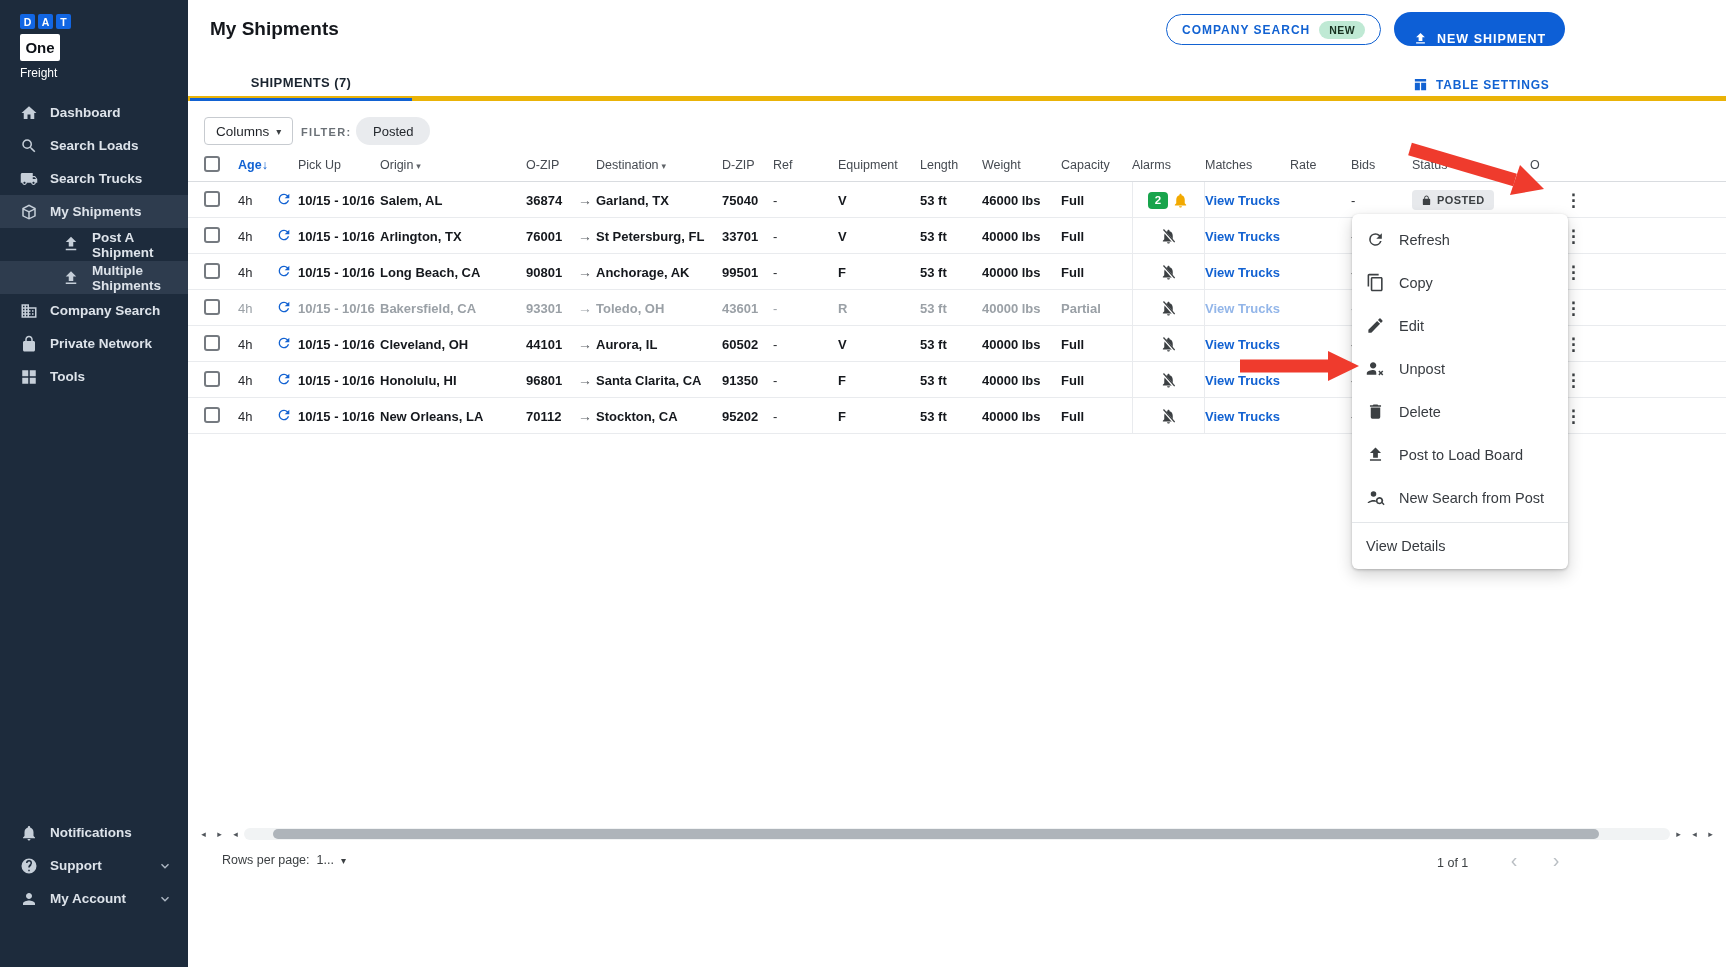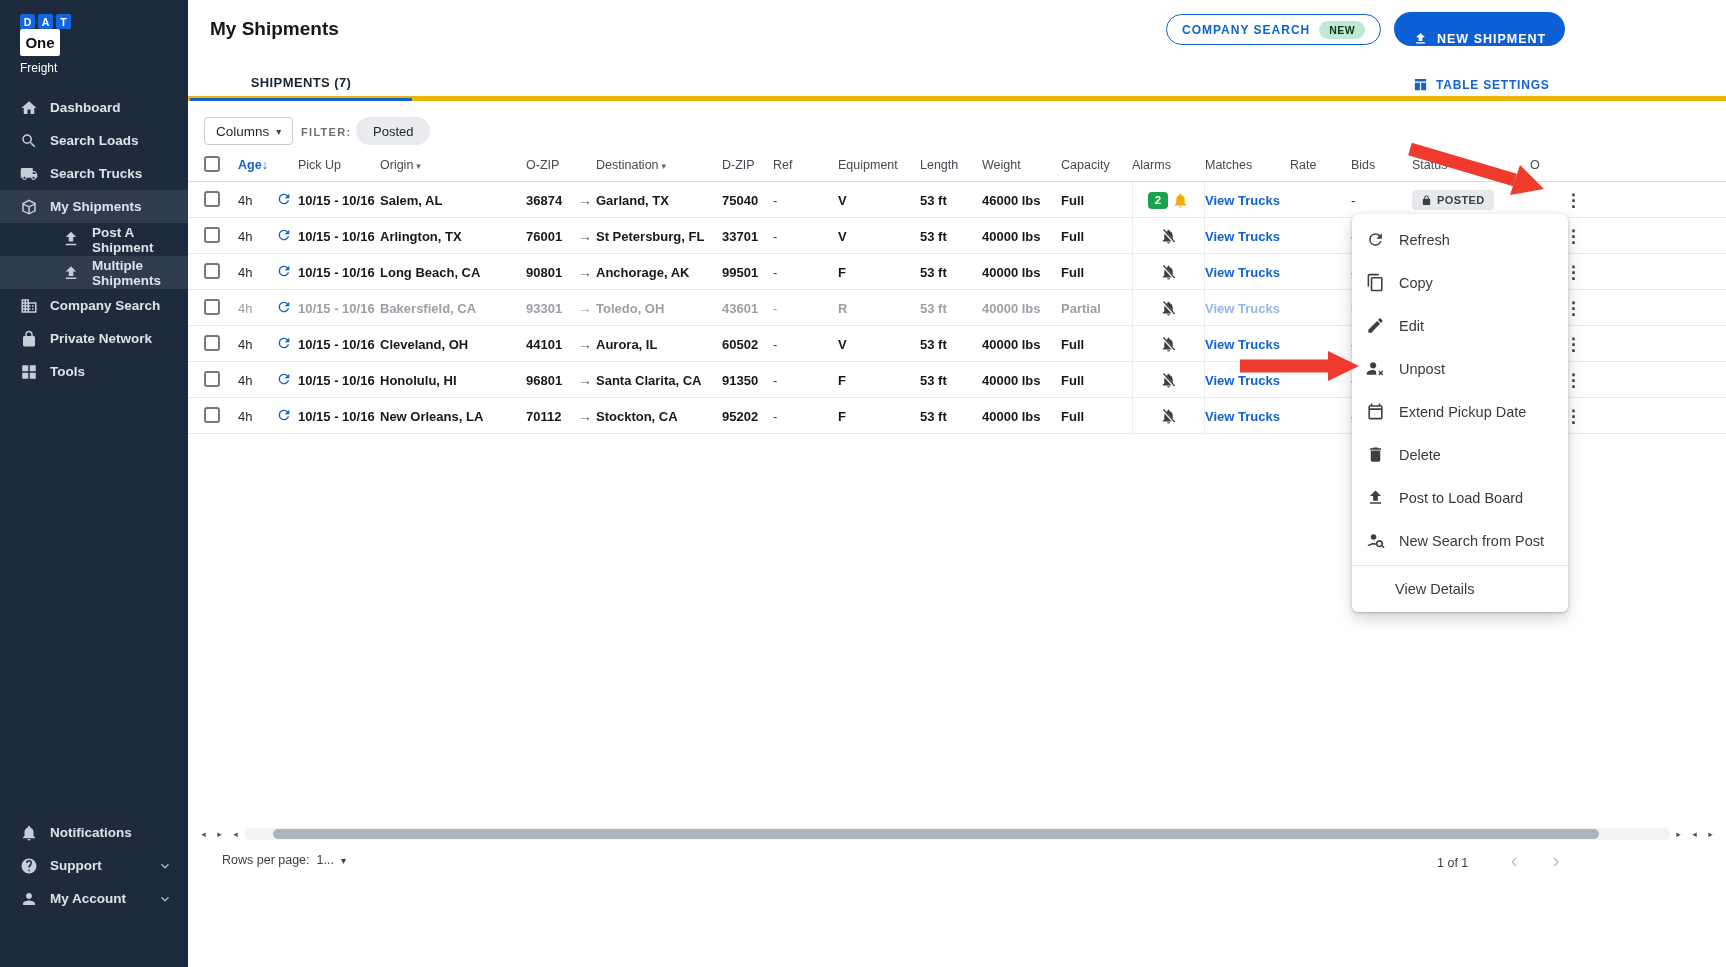--- a/index.html
+++ b/index.html
@@ -12,7 +12,7 @@
   .logo { padding:14px 0 0 20px; }
   .dat-tiles { display:flex; gap:3px; }
   .dat-tile { width:15px; height:15px; background:#1266e3; color:#fff; font-size:10.5px; font-weight:700; display:flex; align-items:center; justify-content:center; border-radius:2px; }
-  .one-box { width:40px; height:27px; background:#fff; color:#0d1117; font-weight:700; font-size:15px; display:flex; align-items:center; justify-content:center; border-radius:2px; }
+  .one-box { margin-top:5px; width:40px; height:27px; background:#fff; color:#0d1117; font-weight:700; font-size:15px; display:flex; align-items:center; justify-content:center; border-radius:2px; }
   .freight { margin-top:5px; color:#fff; font-size:12px; }
   .nav { margin-top:16px; }
   .nav-item { height:33px; display:flex; align-items:center; gap:12px; padding-left:20px; font-size:13.5px; font-weight:600; color:#dde3ea; cursor:pointer; }

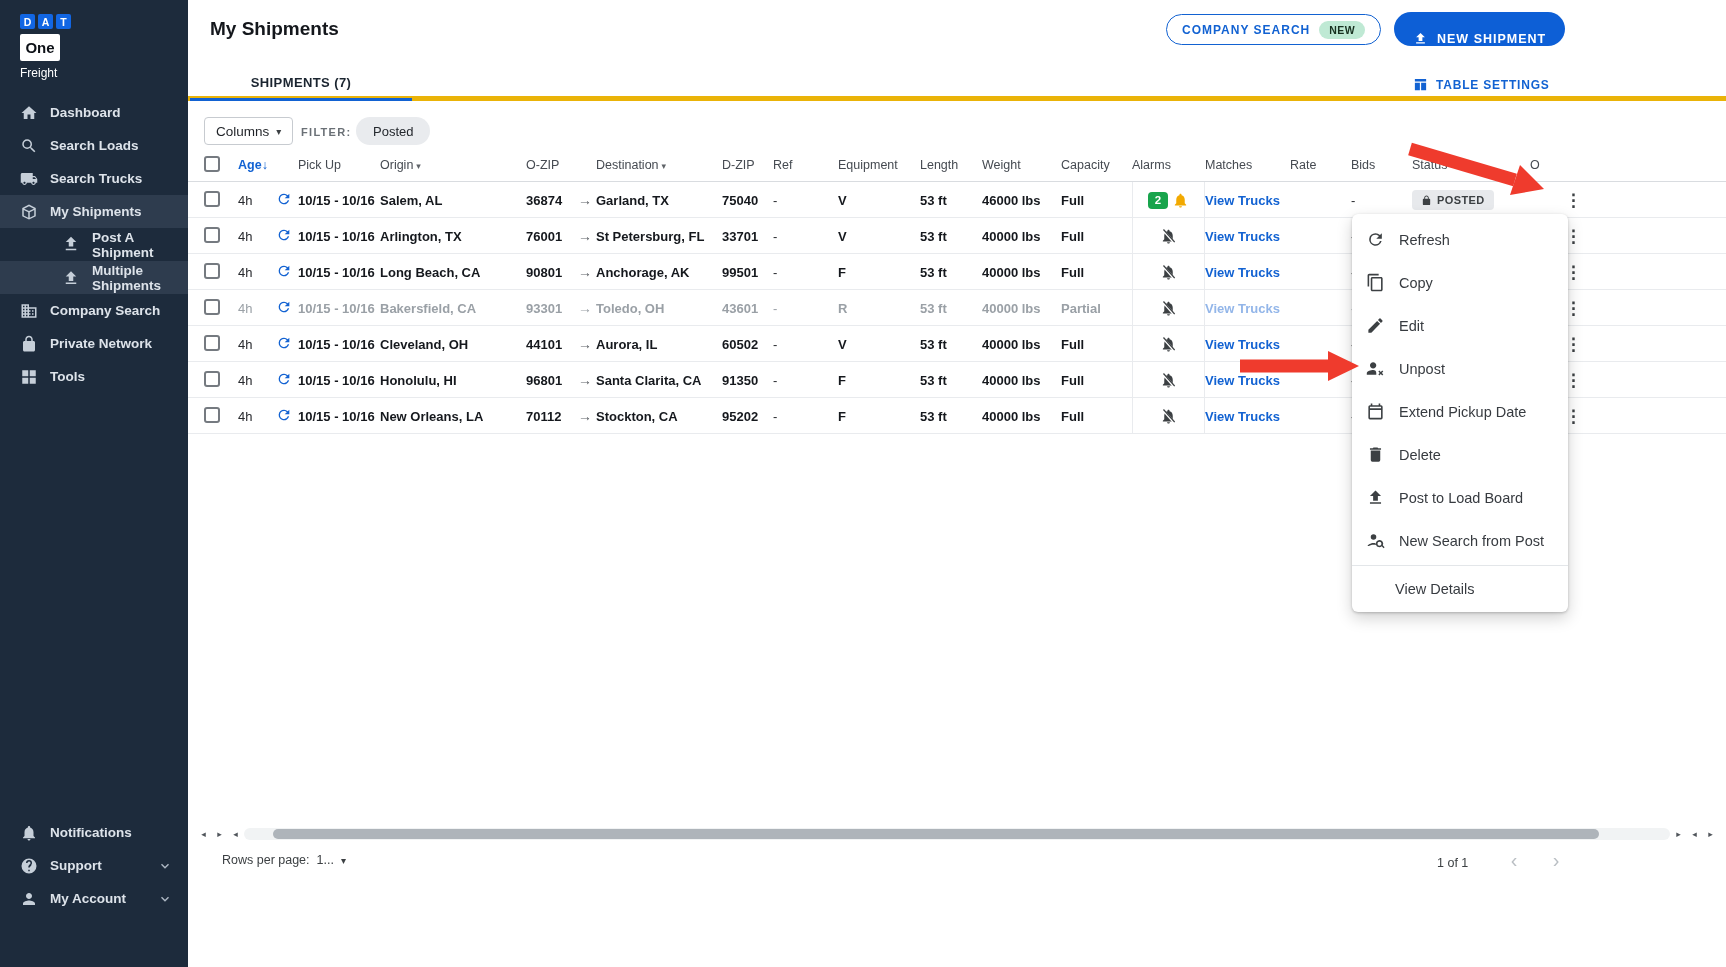--- a/index.html
+++ b/index.html
@@ -540,12 +540,6 @@
     </div>
     <div class="ctx-item">
       <svg viewBox="0 0 24 24" fill="currentColor">
-          <path d="M19 4h-1V2h-2v2H8V2H6v2H5a2 2 0 0 0-2 2v14a2 2 0 0 0 2 2h14a2 2 0 0 0 2-2V6a2 2 0 0 0-2-2zm0 16H5V10h14v10zM5 8V6h14v2H5z"></path>
-        </svg>
-      <span>Extend Pickup Date</span>
-    </div>
-    <div class="ctx-item">
-      <svg viewBox="0 0 24 24" fill="currentColor">
           <path d="M6 19a2 2 0 0 0 2 2h8a2 2 0 0 0 2-2V7H6v12zM19 4h-3.5l-1-1h-5l-1 1H5v2h14V4z"></path>
         </svg>
       <span>Delete</span>

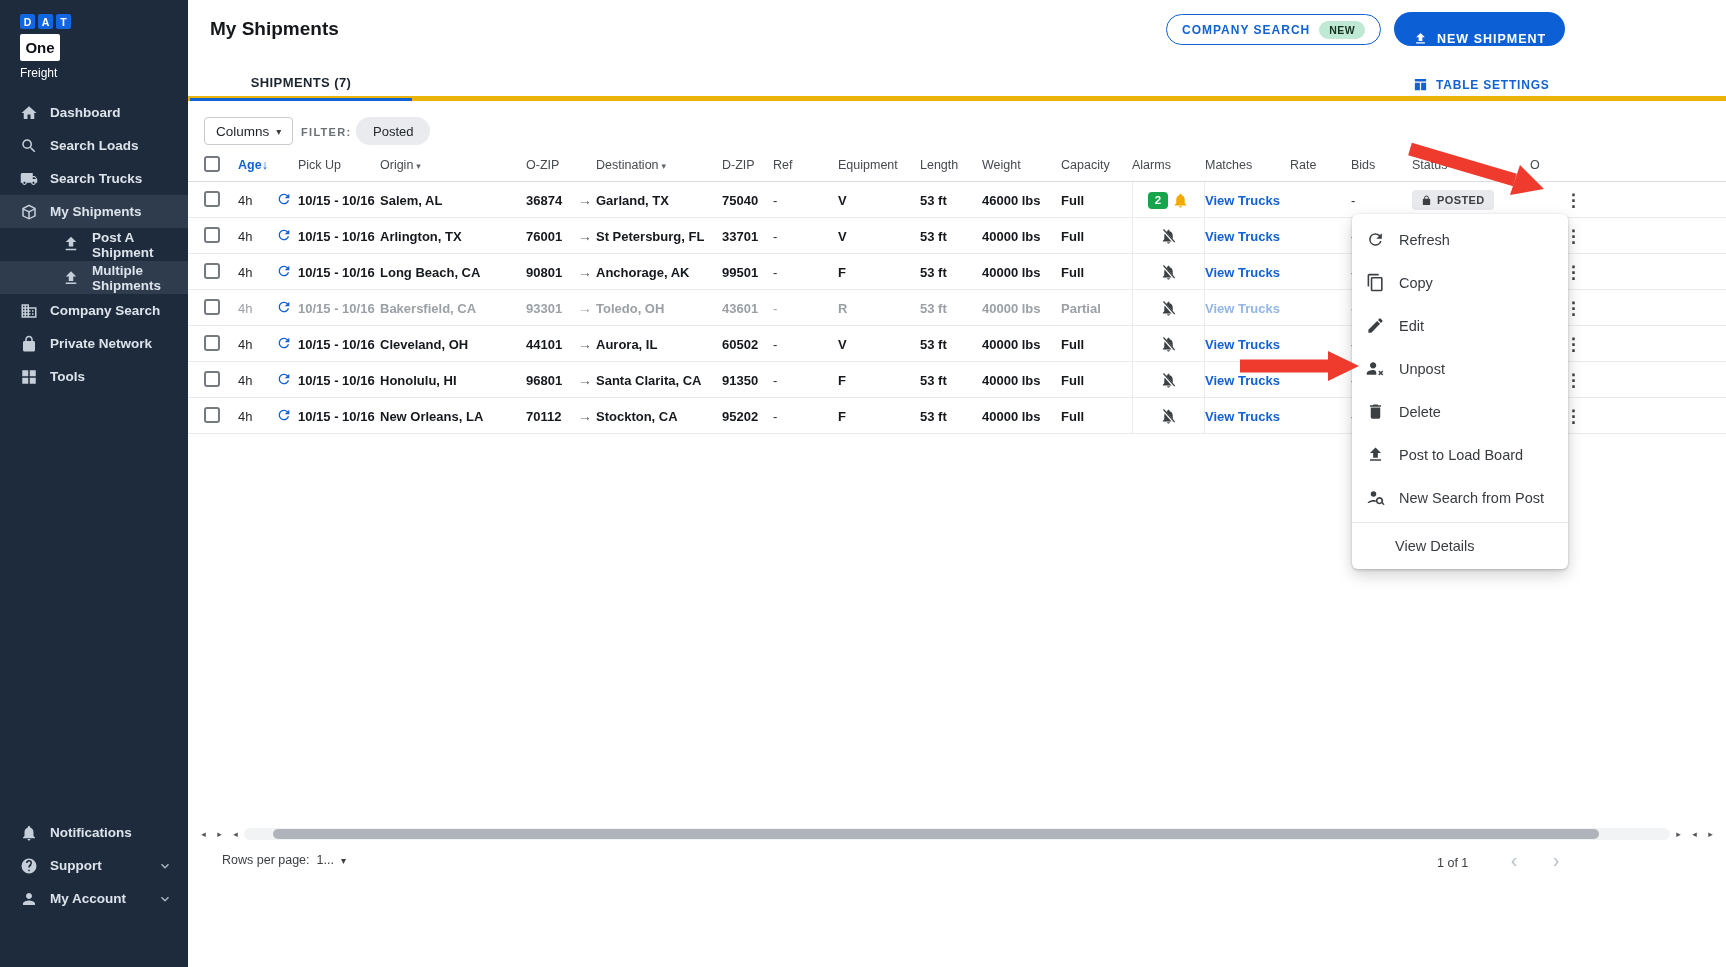--- a/index.html
+++ b/index.html
@@ -79,7 +79,7 @@
   .ctx-item { height:43px; display:flex; align-items:center; gap:14px; padding:0 14px; font-size:14.5px; color:#373b40; cursor:pointer; }
   .ctx-item svg { width:19px; height:19px; flex:none; color:#3c4043; }
   .ctx-divider { height:1px; background:#e3e6e9; margin-top:3px; }
-  .ctx-footer { height:46px; display:flex; align-items:center; padding:0 14px; font-size:14.5px; color:#373b40; cursor:pointer;margin-left:29px; }
+  .ctx-footer { height:46px; display:flex; align-items:center; padding:0 14px; font-size:14.5px; color:#373b40; cursor:pointer; }
 
   
   .arrow-svg { position:absolute; z-index:40; pointer-events:none; }

